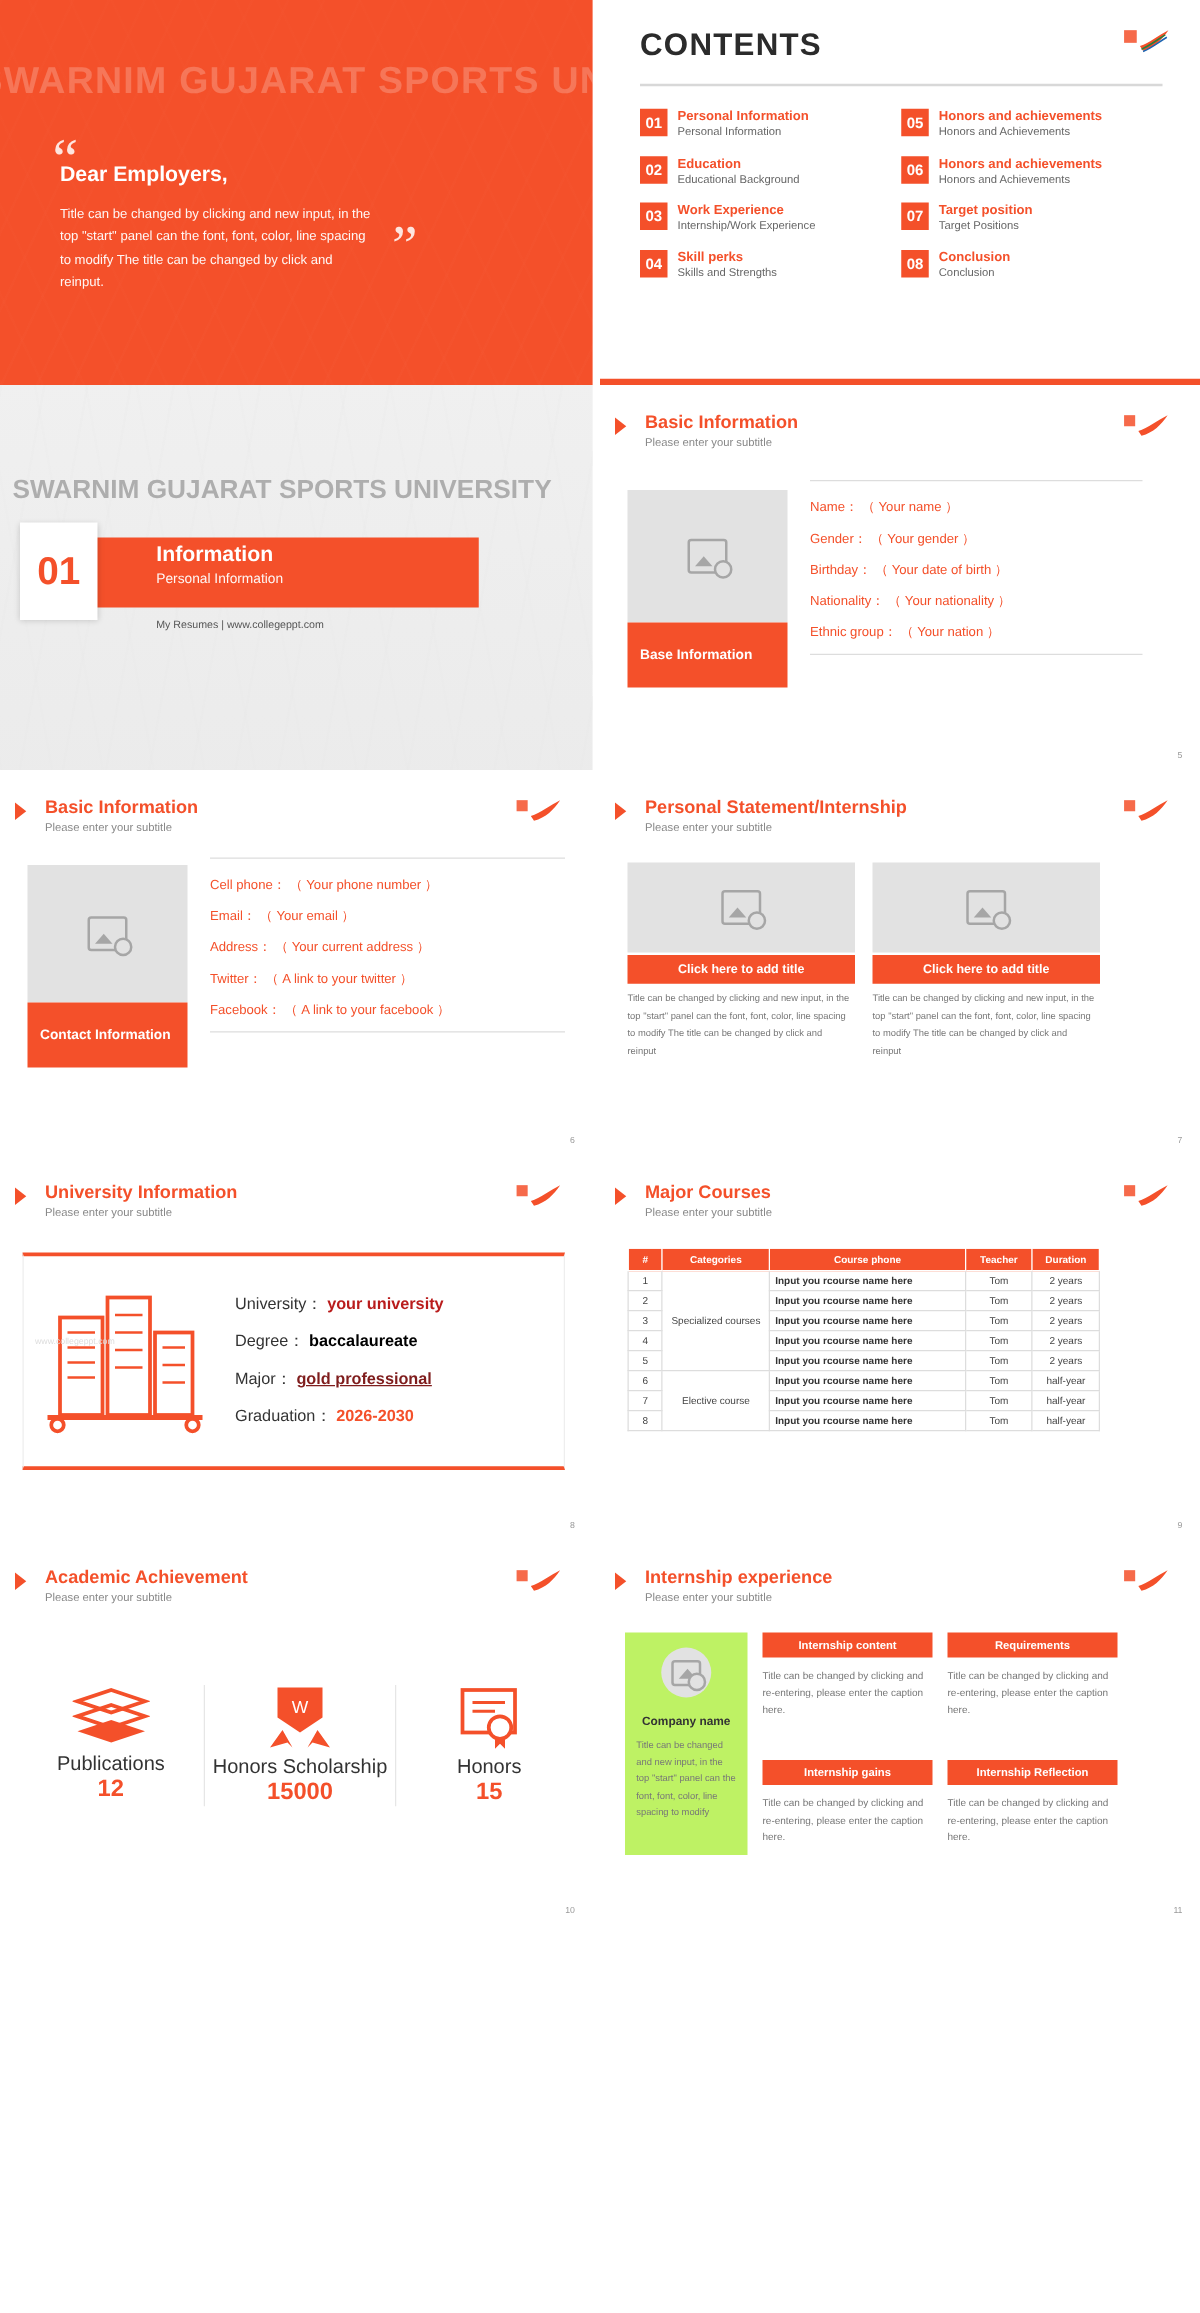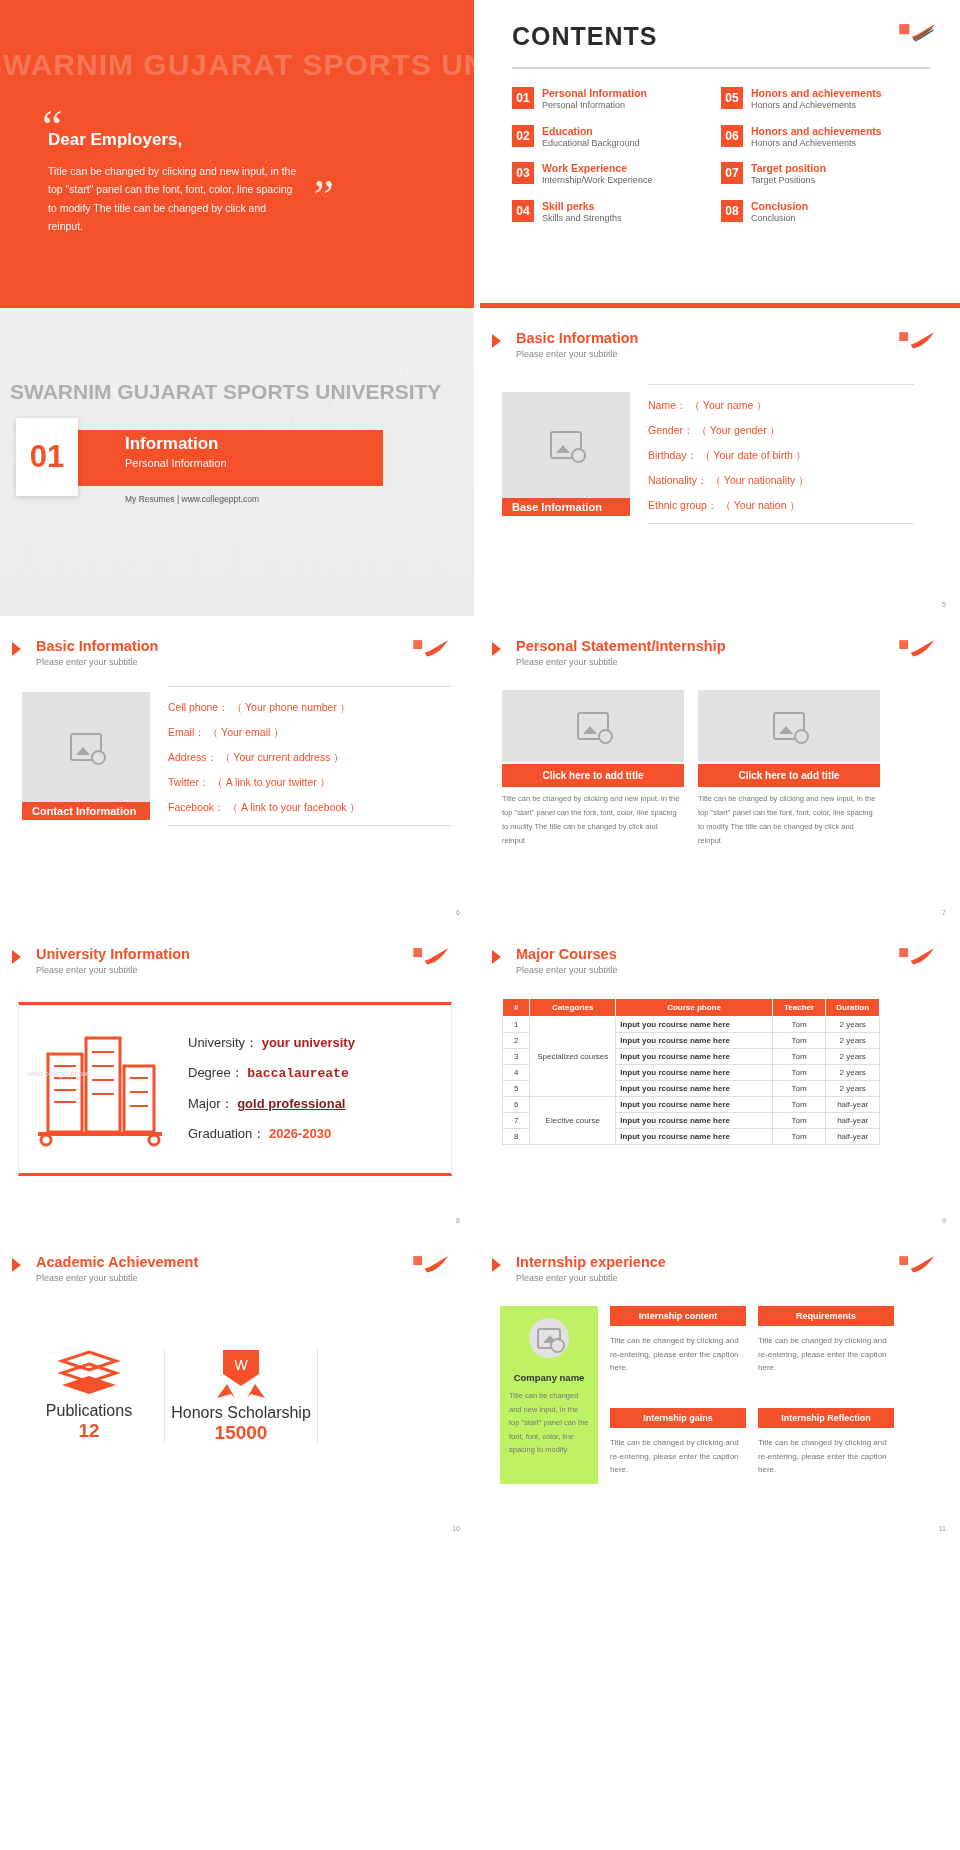--- a/index.html
+++ b/index.html
@@ -66,7 +66,7 @@
   .infoList li .val{color:#f4502a;}
   .infoList{margin:0;padding:0;}
 
-  .redLabel{background:#f4502a;color:#fff;font-size:11px;font-weight:bold;padding:2px 10px;line-height:1.3;}
+  .redLabel{background:#f4502a;color:#fff;font-size:11px;font-weight:bold;padding:19px 10px;line-height:1.3;}
 
   
   table.courses{border-collapse:collapse;font-size:8px;width:378px;}

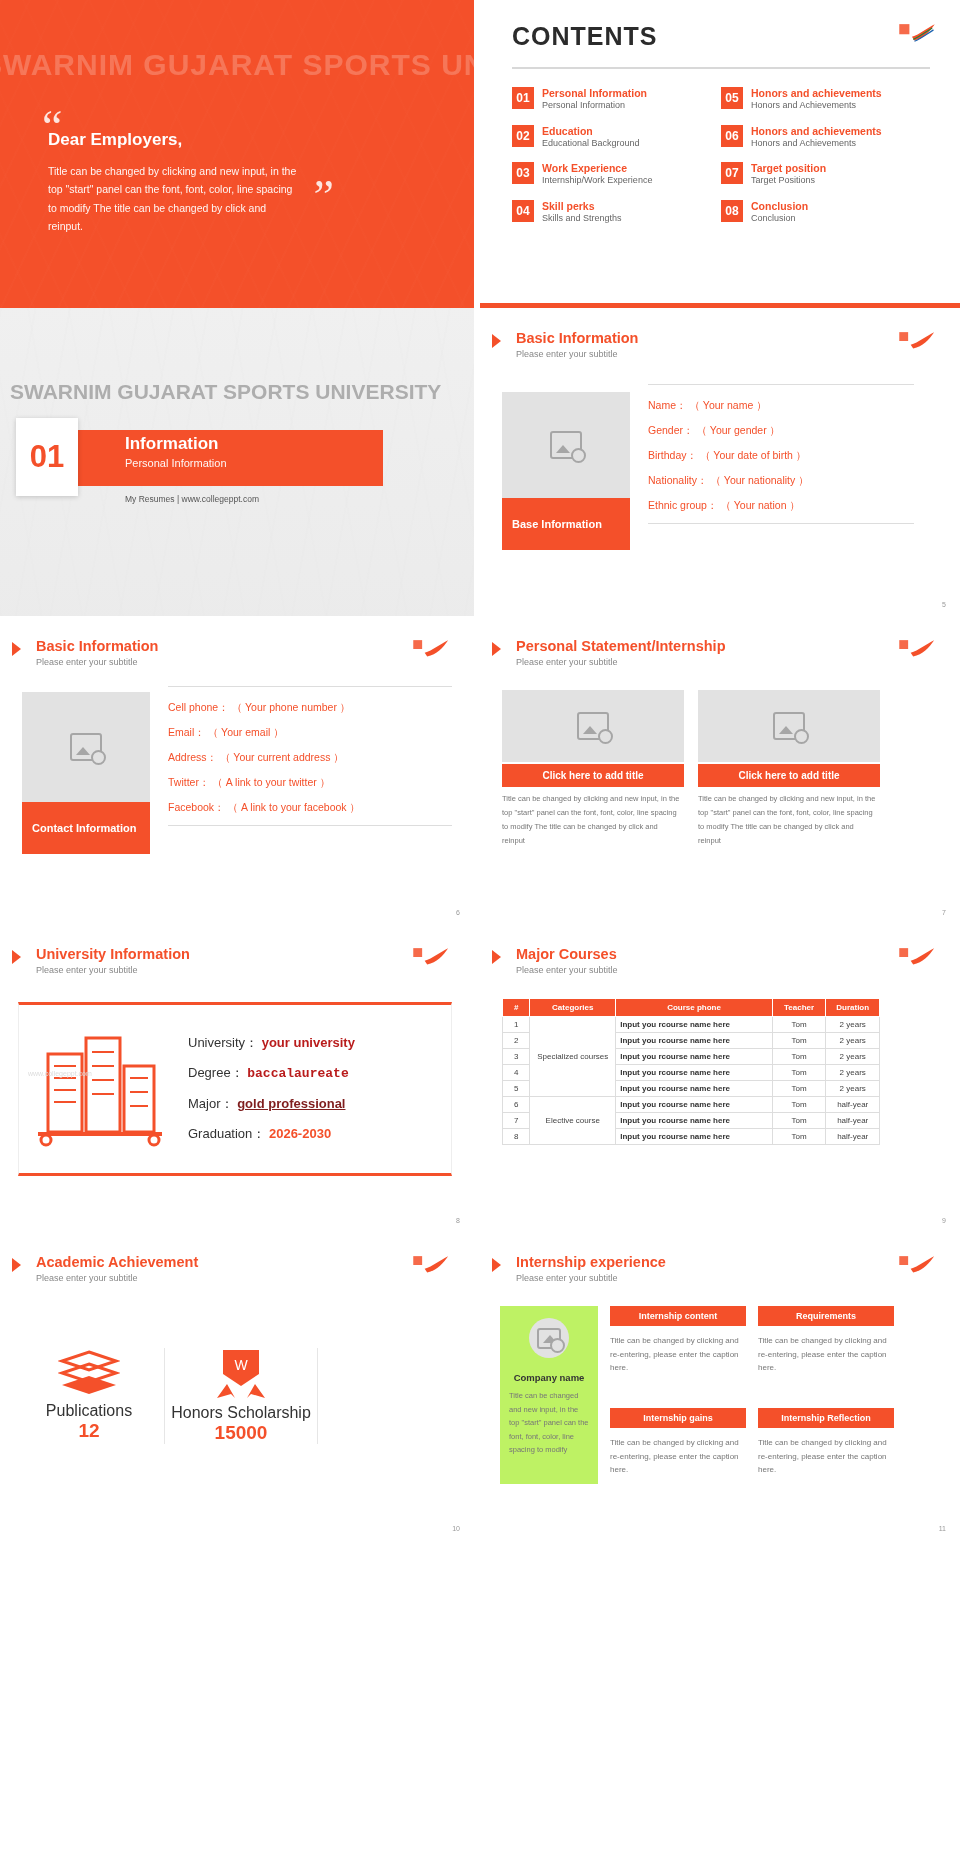--- a/index.html
+++ b/index.html
@@ -308,7 +308,7 @@
 
     <div style="position:absolute;left:188px;top:104px;font-size:13px;color:#333;line-height:2.3;">
       <div><span>University：</span> <b style="color:#b91c1c;">your university</b></div>
-      <div><span>Degree：</span> <b style="color:#b91c1c;font-family:Liberation Mono, monospace;">baccalaureate</b></div>
+      <div><span>Degree：</span> <b style="color:#000000;">baccalaureate</b></div>
       <div><span>Major：</span> <b style="color:#7f1d1d;text-decoration:underline;">gold professional</b></div>
       <div><span>Graduation：</span> <b style="color:#f4502a;">2026-2030</b></div>
     </div>

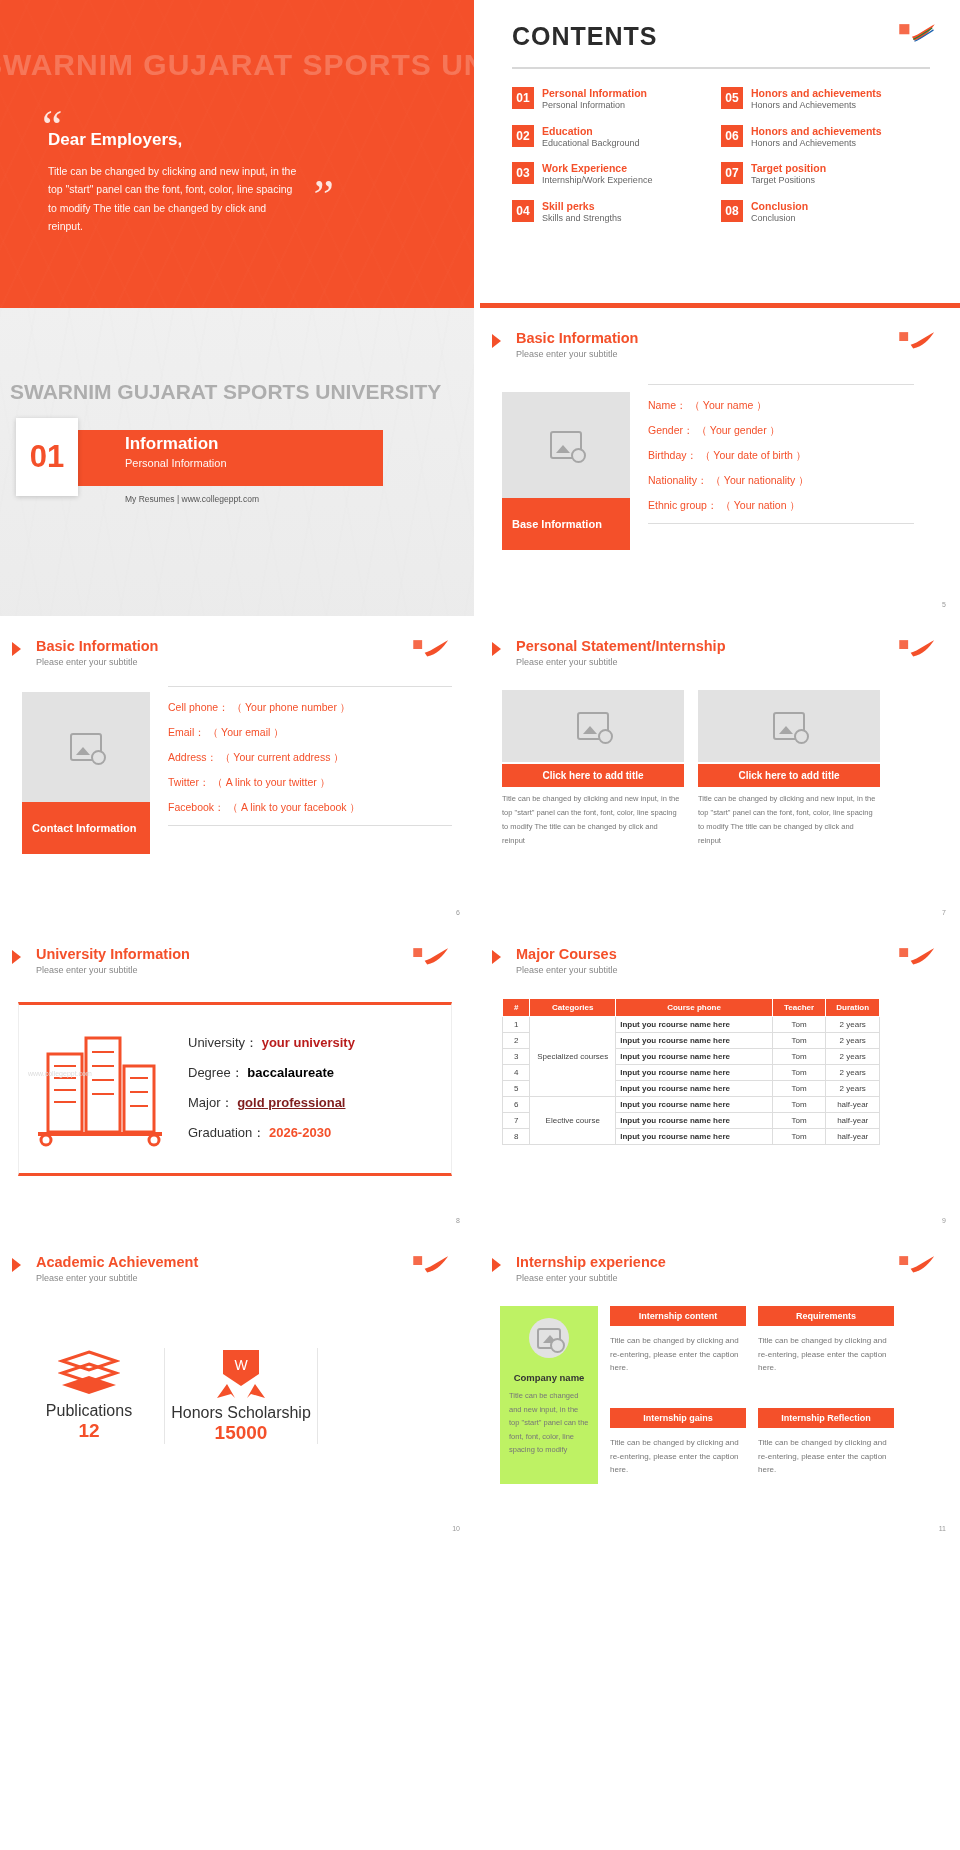--- a/index.html
+++ b/index.html
@@ -425,6 +425,17 @@
         <div class="statLbl">Honors Scholarship</div>
         <div class="statNum">15000</div>
       </div>
+      <div style="width:150px;">
+        <svg width="50" height="52" viewBox="0 0 50 52">
+          <rect x="4" y="4" width="42" height="34" fill="none" stroke="#f4502a" stroke-width="3"></rect>
+          <line x1="12" y1="14" x2="38" y2="14" stroke="#f4502a" stroke-width="2.5"></line>
+          <line x1="12" y1="21" x2="30" y2="21" stroke="#f4502a" stroke-width="2.5"></line>
+          <circle cx="34" cy="34" r="9" fill="#fff" stroke="#f4502a" stroke-width="3"></circle>
+          <path d="M30 42 L30 51 L34 47 L38 51 L38 42 Z" fill="#f4502a"></path>
+        </svg>
+        <div class="statLbl">Honors</div>
+        <div class="statNum">15</div>
+      </div>
     </div>
     <div class="pnum">10</div>
   </div>

